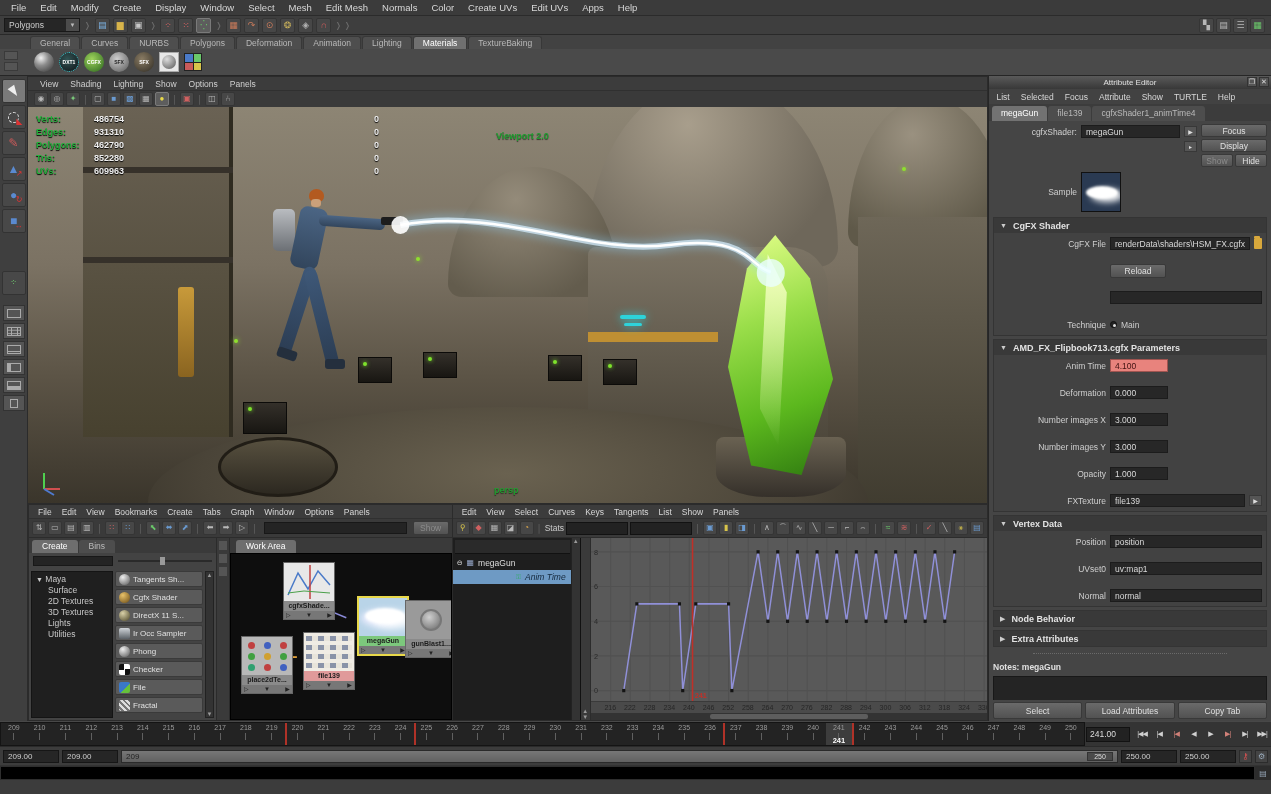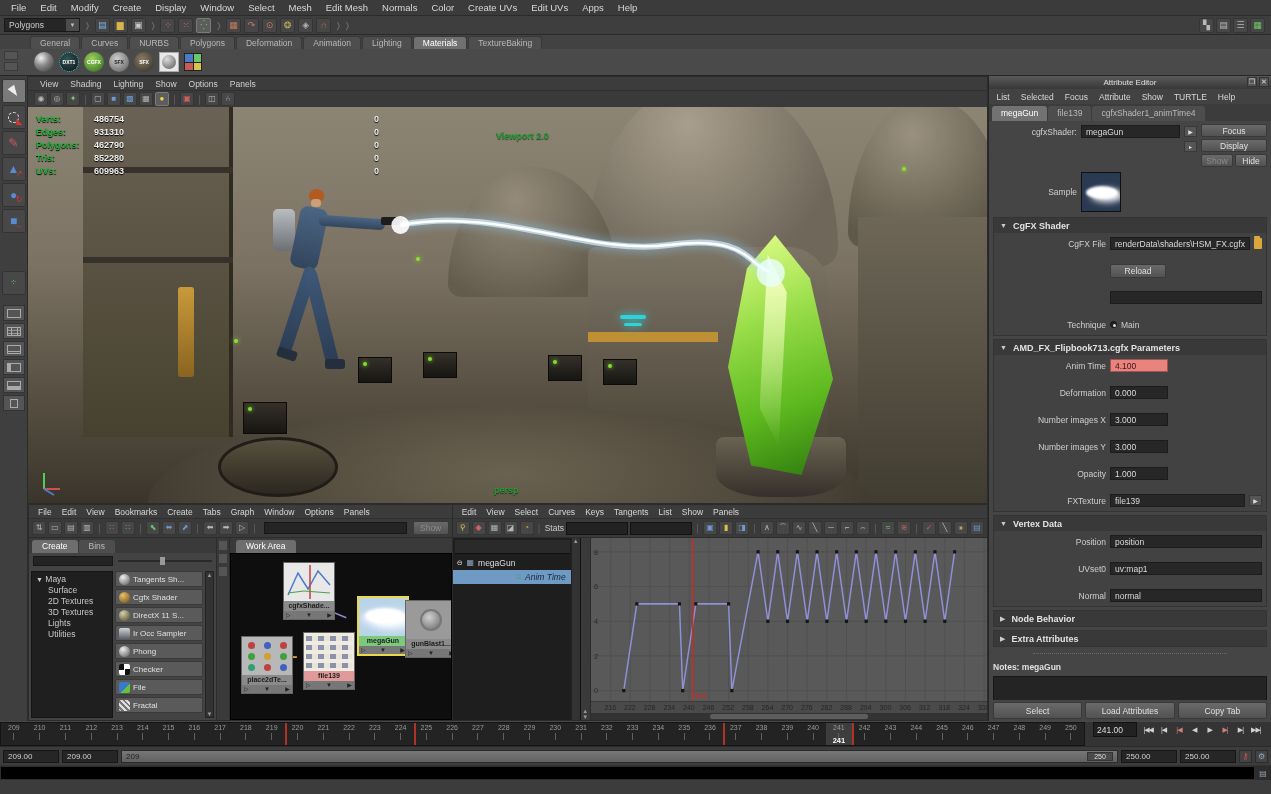--- a/index.html
+++ b/index.html
@@ -204,7 +204,7 @@
   .tl-cell.marker::before{content:'';position:absolute;left:0;top:0;bottom:0;width:2px;background:#b03228;}
   .tl-cell.current{background:#3d3d3d;}
   .tl-cur{position:absolute;bottom:0;left:0;width:100%;text-align:center;color:#fff;font-size:7.5px;font-weight:bold;}
-  .tl-controls{width:186px;display:flex;gap:1px;background:#343434;padding:0 8px;}
+  .tl-controls{width:186px;display:flex;align-items:center;gap:1px;background:#343434;padding:0 1px;}
   .tl-time-field{width:44px;height:15px;background:#222;border:1px solid #121212;color:#ddd;font-size:8.5px;display:flex;align-items:center;padding:0 3px;margin-right:3px;}
   .pb-btn{flex:1;height:16px;color:#d0d0d0;font-size:7px;display:flex;align-items:center;justify-content:center;letter-spacing:-1px;}
   .pb-btn.key{color:#d08078;}

